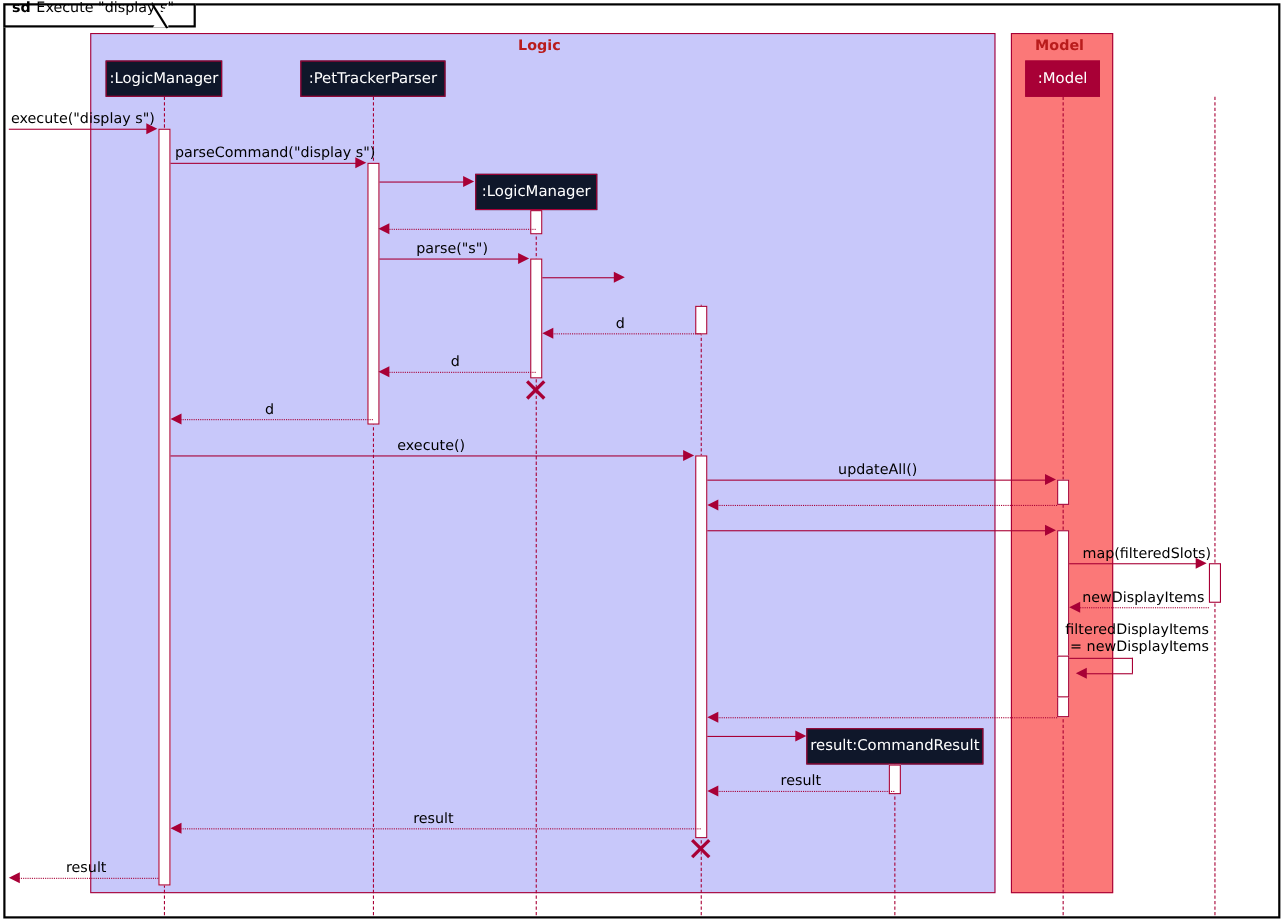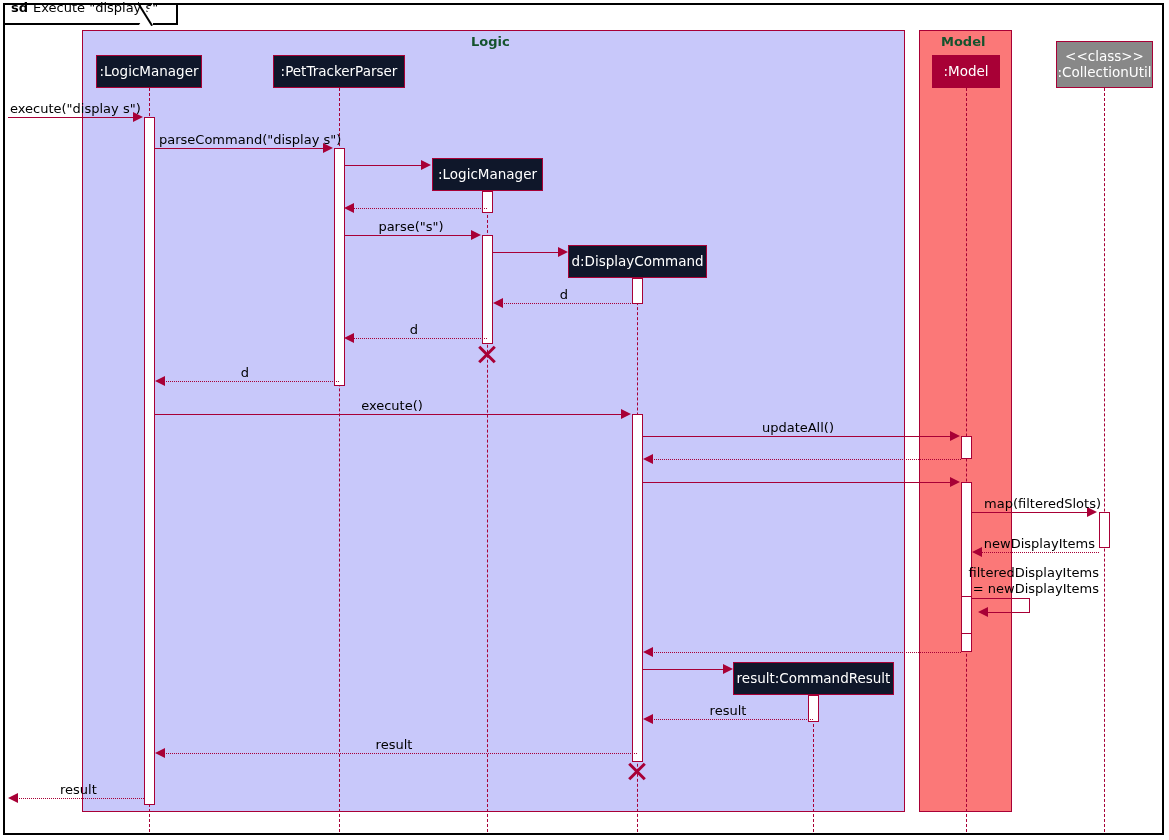--- a/index.html
+++ b/index.html
@@ -46,7 +46,7 @@
     position: absolute;
     font-size: 13px;
     font-weight: bold;
-    color: #14532d;
+    color: #b91c1c;
     white-space: nowrap;
   }
   .lifeline {

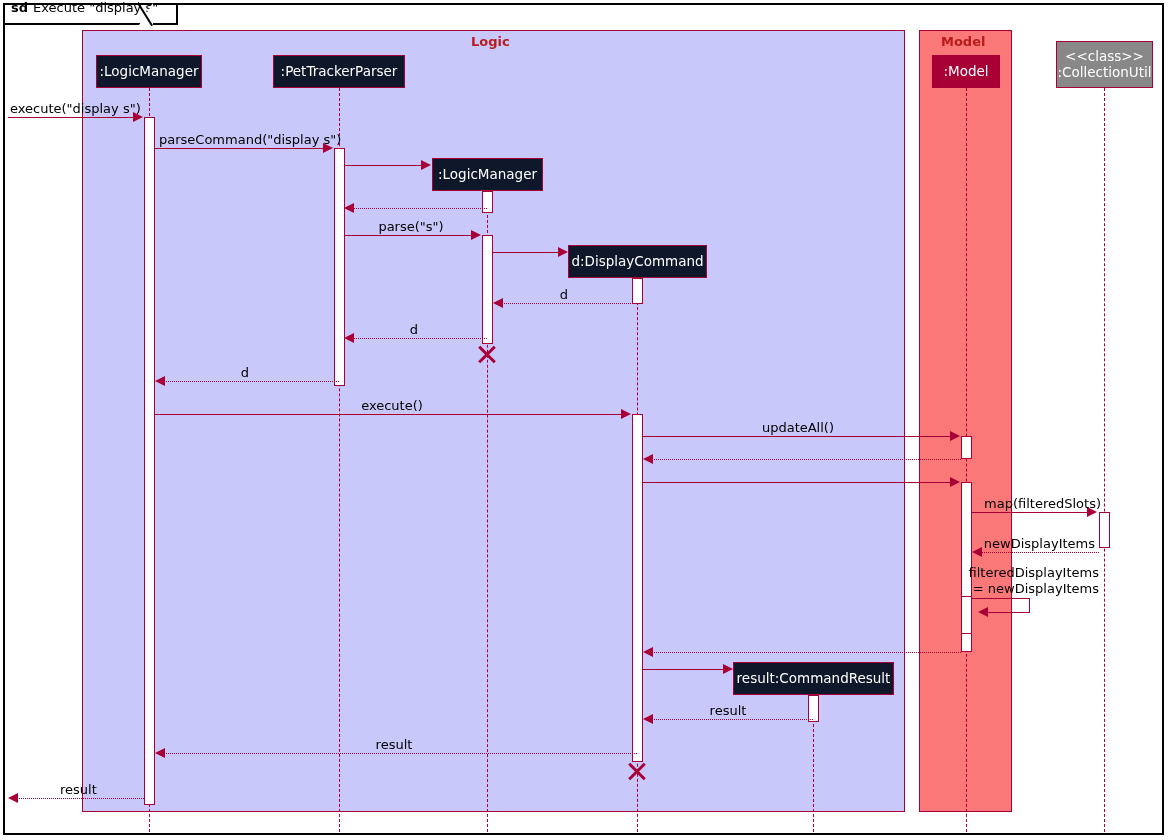--- a/index.html
+++ b/index.html
@@ -166,10 +166,6 @@
   </div>
   <div class="participant p-darkred" style="left:932px;top:55px;width:68px;height:33px;">
     <span>:Model</span>
-  </div>
-  <div class="participant p-gray" style="left:1056px;top:41px;width:97px;height:47px;">
-    <span>&lt;&lt;class&gt;&gt;
-:CollectionUtil</span>
   </div>
 
   <div class="activation" style="left:144px;top:117px;width:11px;height:688px;"></div>

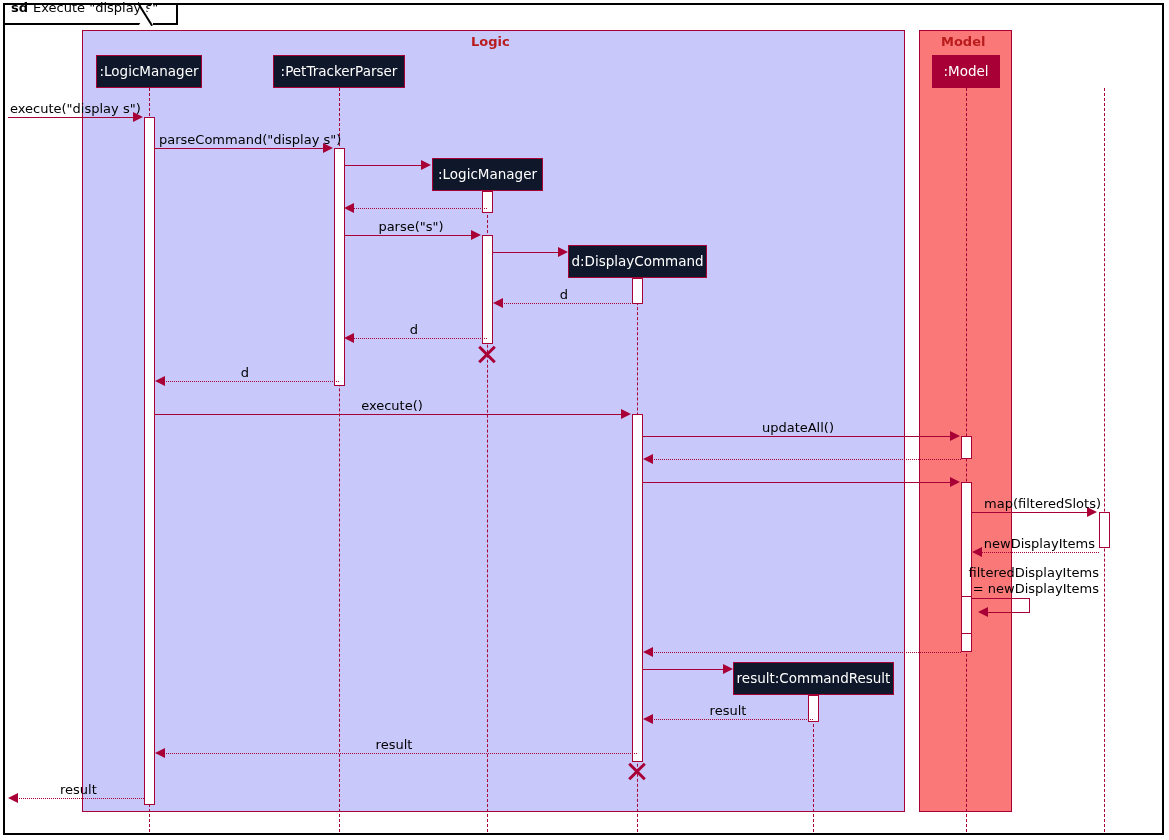--- a/index.html
+++ b/index.html
@@ -157,9 +157,6 @@
   </div>
   <div class="participant p-blue" style="left:432px;top:158px;width:111px;height:33px;">
     <span>:LogicManager</span>
-  </div>
-  <div class="participant p-blue" style="left:568px;top:245px;width:139px;height:33px;">
-    <span>d:DisplayCommand</span>
   </div>
   <div class="participant p-blue" style="left:733px;top:662px;width:161px;height:33px;">
     <span>result:CommandResult</span>

